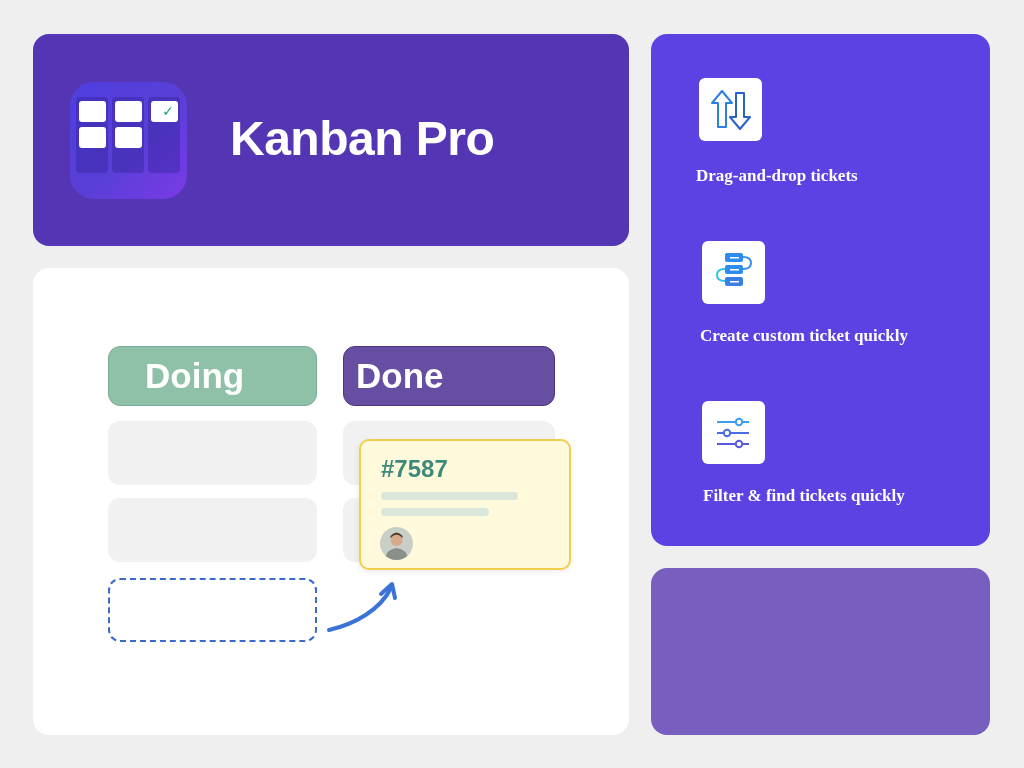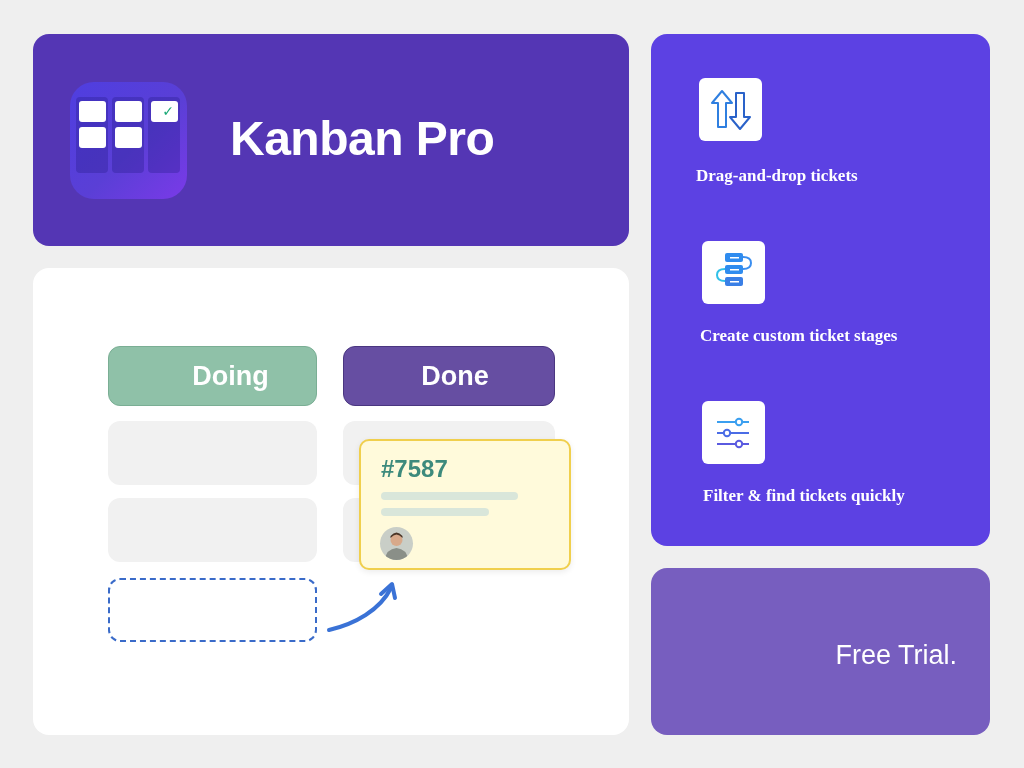--- a/index.html
+++ b/index.html
@@ -114,7 +114,7 @@
       <rect x="19" y="31" width="9" height="1.5" fill="#fff"></rect>
     </svg>
   </div>
-  <div class="feat-label" style="left:49px;top:292px;">Create custom ticket stages</div>
+  <div class="feat-label" style="left:49px;top:292px;">Create custom ticket quickly</div>
 
   <div class="feat-icon" style="left:51px;top:367px;">
     <svg width="46" height="46" viewBox="0 0 46 46">

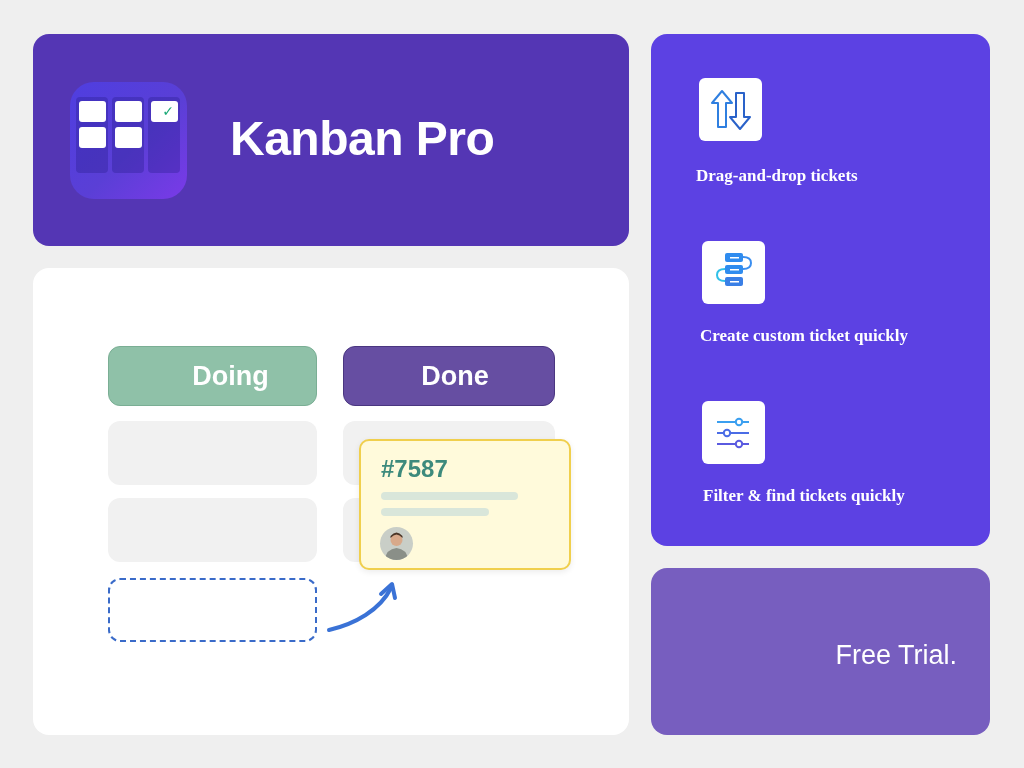--- a/index.html
+++ b/index.html
@@ -20,7 +20,7 @@
 
   
   .board { left: 33px; top: 268px; width: 596px; height: 467px; background: #ffffff; }
-  .lane-head { position: absolute; height: 60px; border-radius: 12px; color: #fff; font-weight: bold; font-size: 27px; padding-left: 37px; line-height: 58px; text-align: center; }
+  .lane-head { position: absolute; height: 60px; border-radius: 12px; color: #fff; font-weight: bold; font-size: 35px; padding-left: 37px; line-height: 58px; }
   .lane-doing { left: 75px; top: 78px; width: 209px; background: #8fc1a8; border: 1px solid #7aae94; padding-left: 36px; }
   .lane-done { left: 310px; top: 78px; width: 212px; background: #664ea2; border: 1px solid #4a3680; padding-left: 12px; }
   .slot { position: absolute; border-radius: 12px; background: #f1f1f1; }

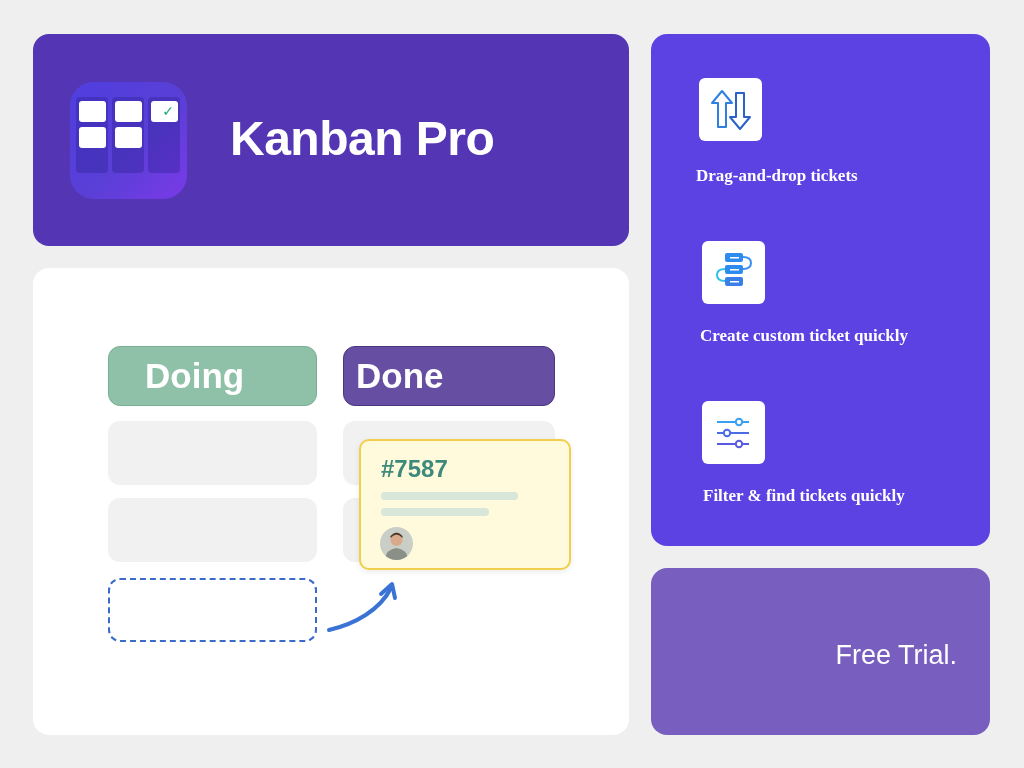--- a/index.html
+++ b/index.html
@@ -130,7 +130,6 @@
 </div>
 
 <div class="panel trial">
-  <div class="trial-title">Free Trial.</div>
 </div>
 
 </body></html>

